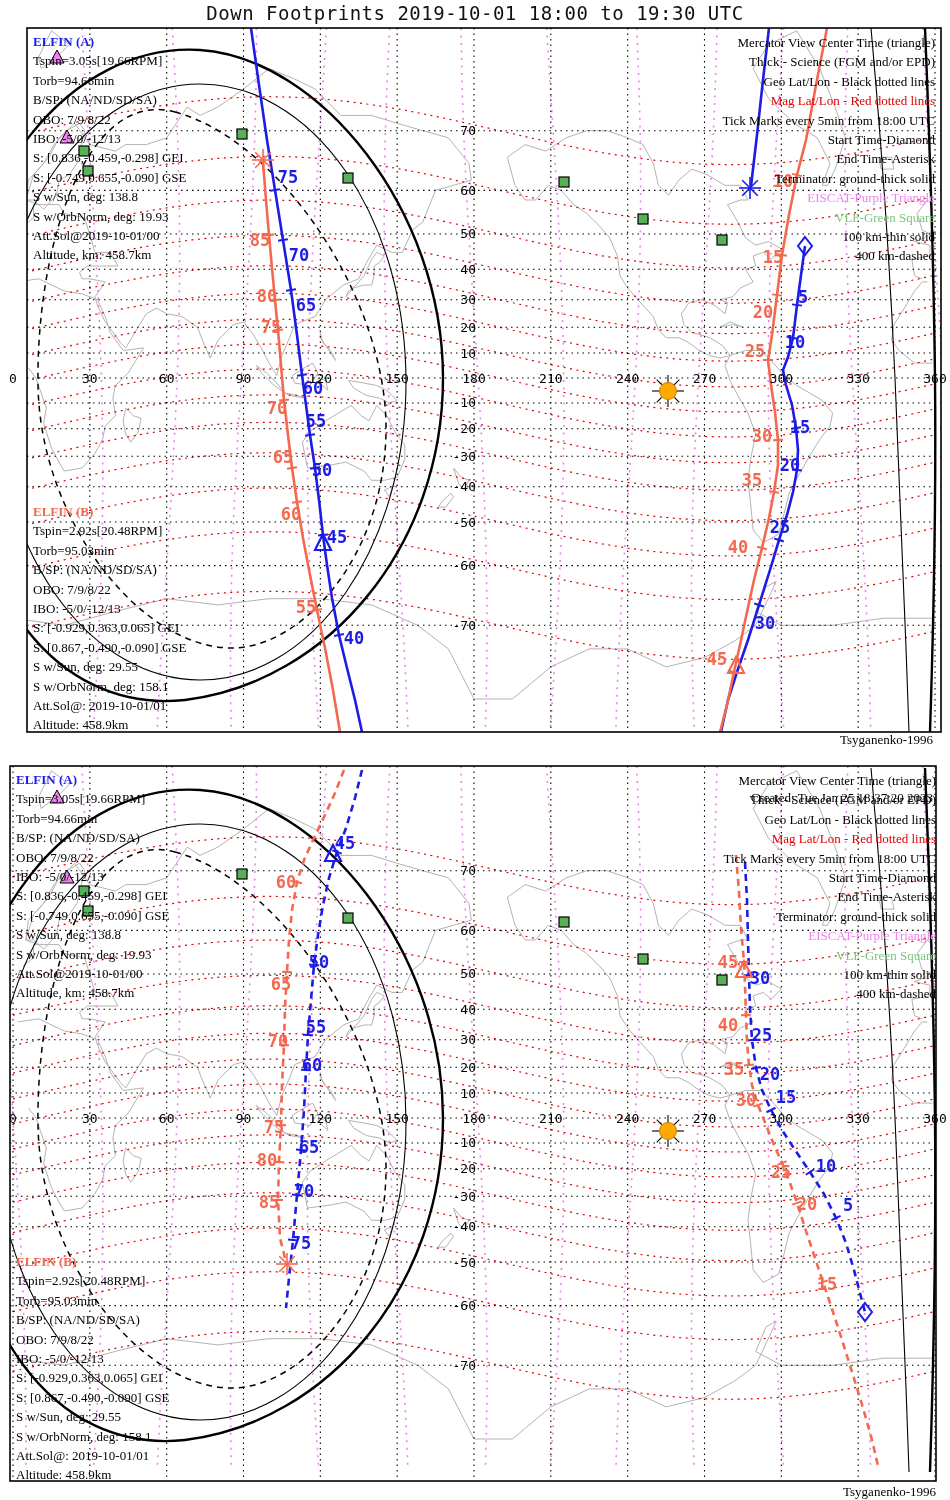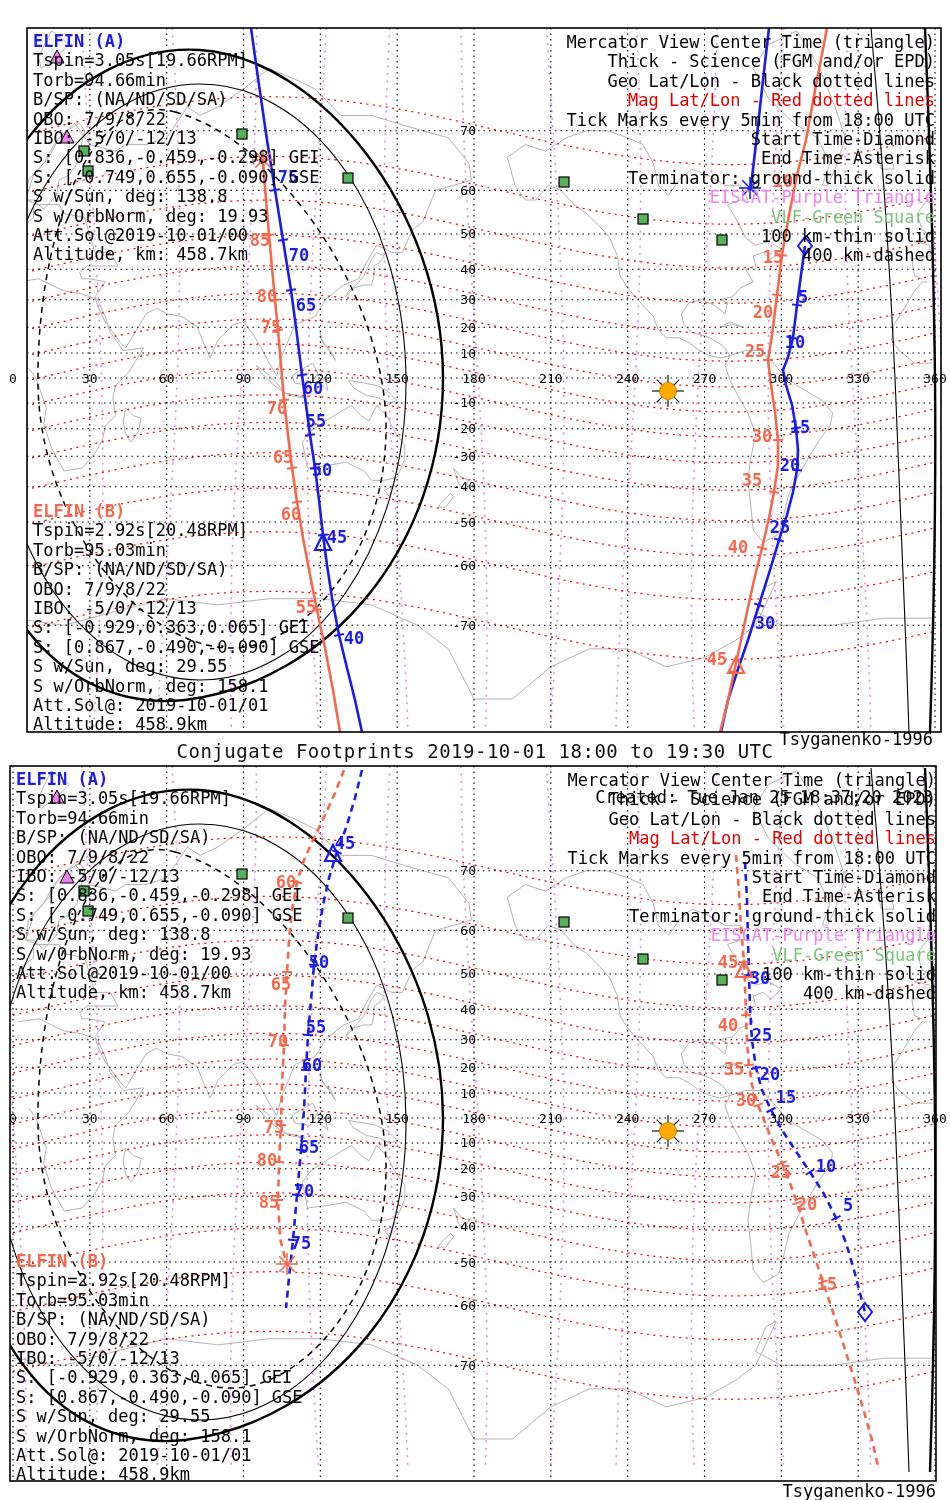--- a/index.html
+++ b/index.html
@@ -450,6 +450,7 @@
       <rect x="10" y="766" width="926" height="715" fill="none" stroke="#000" stroke-width="1.6"></rect>
     </svg>
 
+  <div class="title" style="top:2px;">Down Footprints 2019-10-01 18:00 to 19:30 UTC</div>
   <div class="title" style="top:740px;">Conjugate Footprints 2019-10-01 18:00 to 19:30 UTC</div>
 
   <div id="infoA0" class="tblock" style="left:33px;top:32px;"><div class="hdr" style="color: rgb(28, 28, 230);">ELFIN (A)</div><div>Tspin=3.05s[19.66RPM]</div><div>Torb=94.66min</div><div>B/SP: (NA/ND/SD/SA)</div><div>OBO: 7/9/8/22</div><div>IBO: -5/0/-12/13</div><div>S: [0.836,-0.459,-0.298] GEI</div><div>S: [-0.749,0.655,-0.090] GSE</div><div>S w/Sun, deg: 138.8</div><div>S w/OrbNorm, deg: 19.93</div><div>Att.Sol@2019-10-01/00</div><div>Altitude, km: 458.7km</div></div>

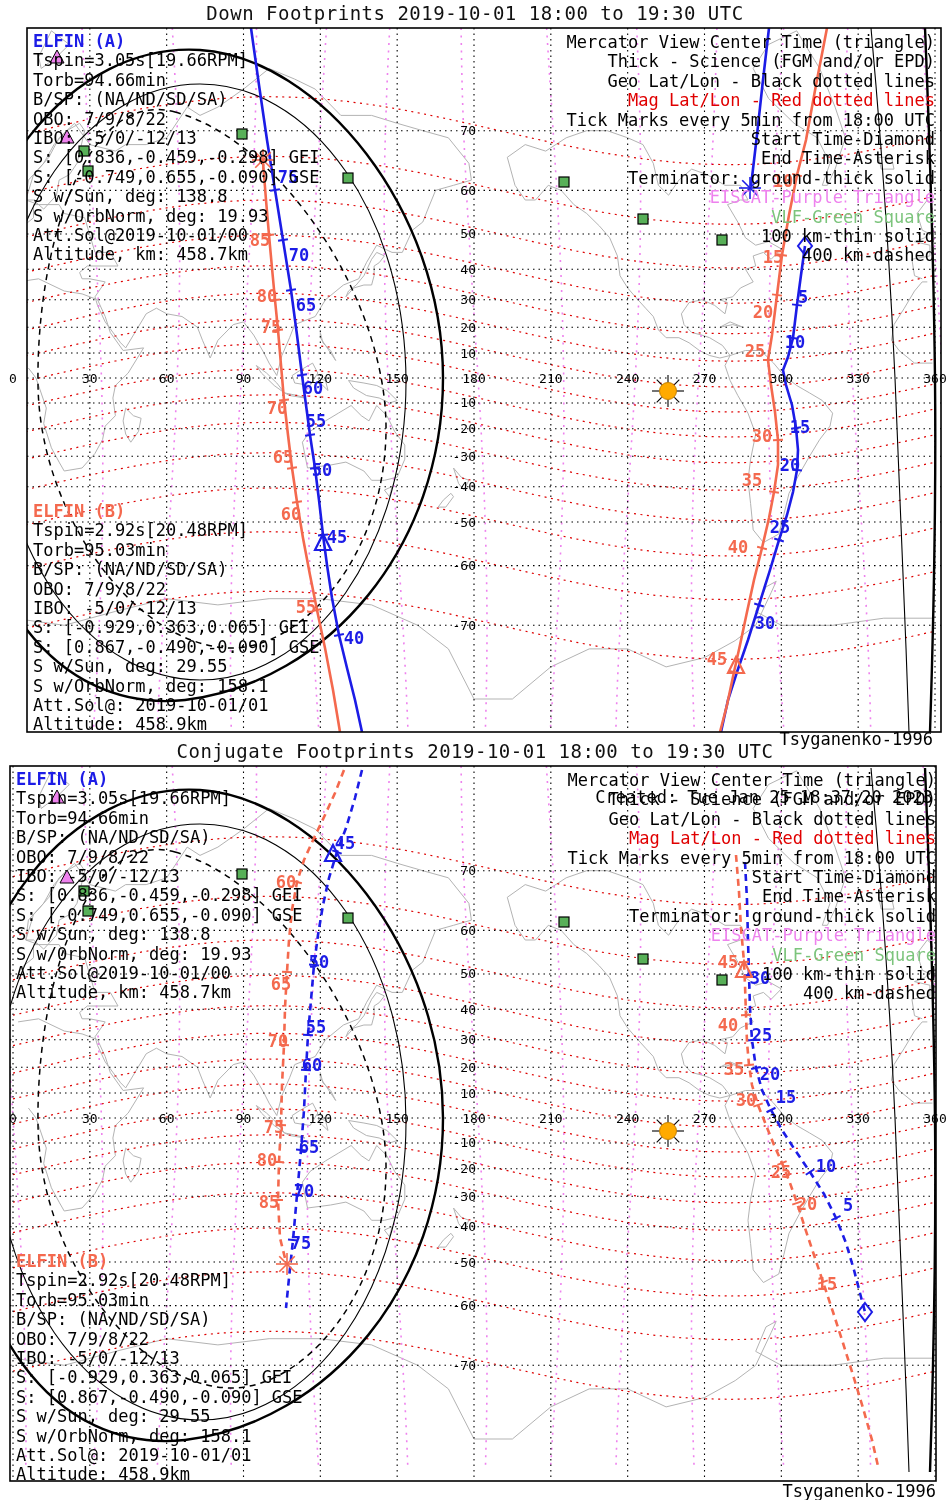--- a/index.html
+++ b/index.html
@@ -7,7 +7,7 @@
         font-family:"DejaVu Sans Mono", monospace;}
   svg{position:absolute;left:0;top:0;}
   .title{position:absolute;left:0;right:0;text-align:center;font-size:19px;letter-spacing:0.5px;color:#111;}
-  .tblock{position:absolute;font-size:17px;line-height:19.4px;color:#000;white-space:pre;}
+  .tblock{position:absolute;font-size:13px;line-height:19.4px;color:#000;white-space:pre;font-family:Liberation Serif, serif;}
   .tblock.right{text-align:right;}
   .hdr{font-weight:bold;}
   .map-text{font-size:13px;fill:#000;}

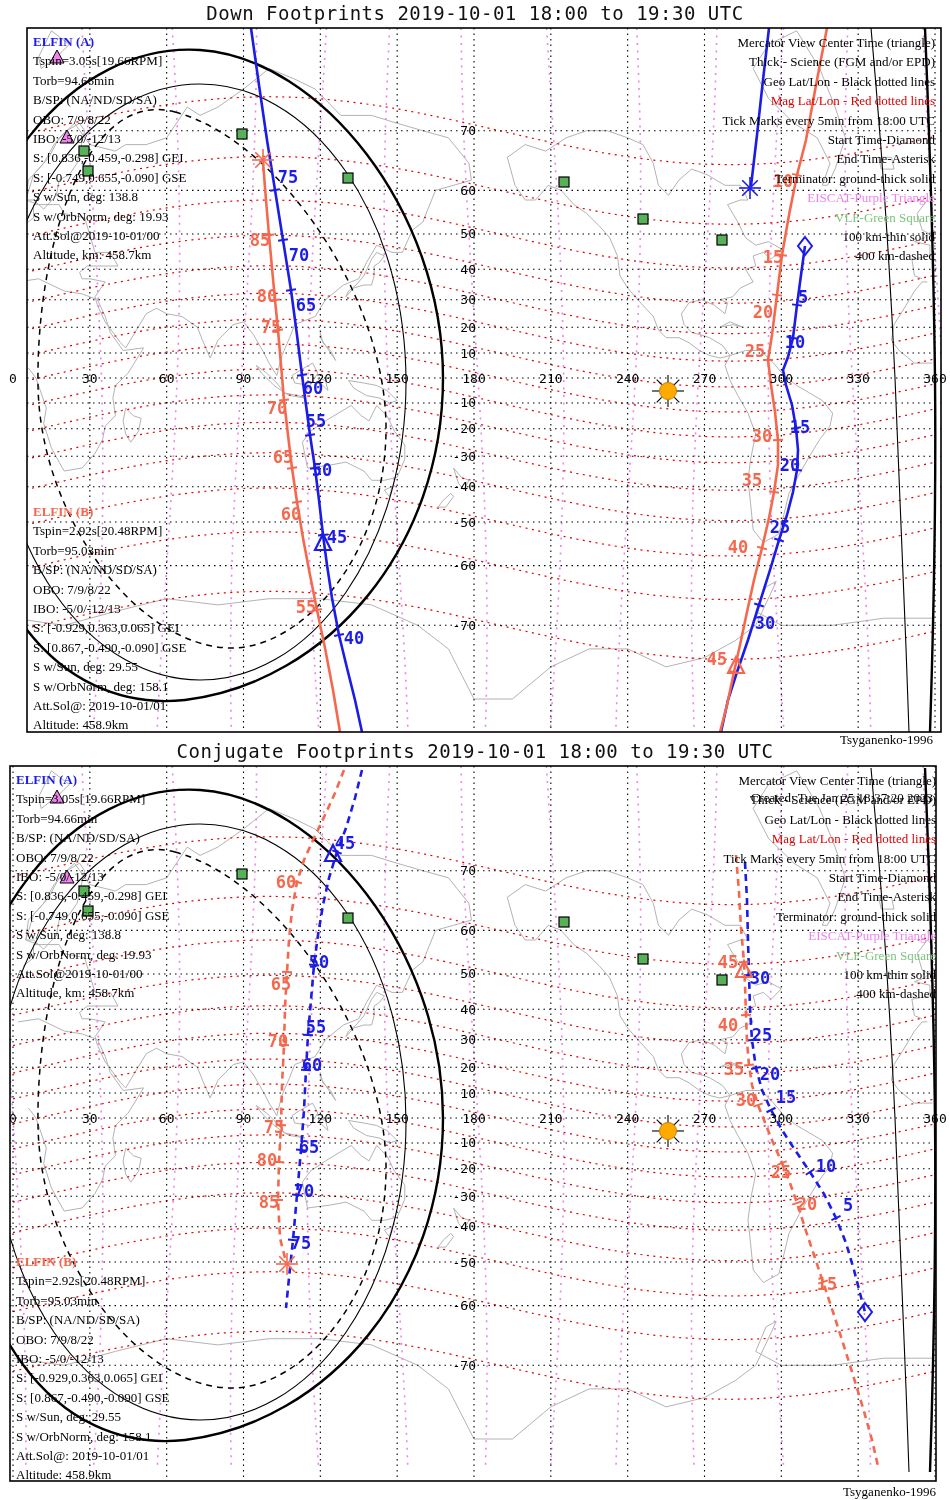--- a/index.html
+++ b/index.html
@@ -451,7 +451,6 @@
     </svg>
 
   <div class="title" style="top:2px;">Down Footprints 2019-10-01 18:00 to 19:30 UTC</div>
-  <div class="title" style="top:740px;">Conjugate Footprints 2019-10-01 18:00 to 19:30 UTC</div>
 
   <div id="infoA0" class="tblock" style="left:33px;top:32px;"><div class="hdr" style="color: rgb(28, 28, 230);">ELFIN (A)</div><div>Tspin=3.05s[19.66RPM]</div><div>Torb=94.66min</div><div>B/SP: (NA/ND/SD/SA)</div><div>OBO: 7/9/8/22</div><div>IBO: -5/0/-12/13</div><div>S: [0.836,-0.459,-0.298] GEI</div><div>S: [-0.749,0.655,-0.090] GSE</div><div>S w/Sun, deg: 138.8</div><div>S w/OrbNorm, deg: 19.93</div><div>Att.Sol@2019-10-01/00</div><div>Altitude, km: 458.7km</div></div>
   <div id="infoB0" class="tblock" style="left:33px;top:502px;"><div class="hdr" style="color: rgb(244, 105, 78);">ELFIN (B)</div><div>Tspin=2.92s[20.48RPM]</div><div>Torb=95.03min</div><div>B/SP: (NA/ND/SD/SA)</div><div>OBO: 7/9/8/22</div><div>IBO: -5/0/-12/13</div><div>S: [-0.929,0.363,0.065] GEI</div><div>S: [0.867,-0.490,-0.090] GSE</div><div>S w/Sun, deg: 29.55</div><div>S w/OrbNorm, deg: 158.1</div><div>Att.Sol@: 2019-10-01/01</div><div>Altitude: 458.9km</div></div>

